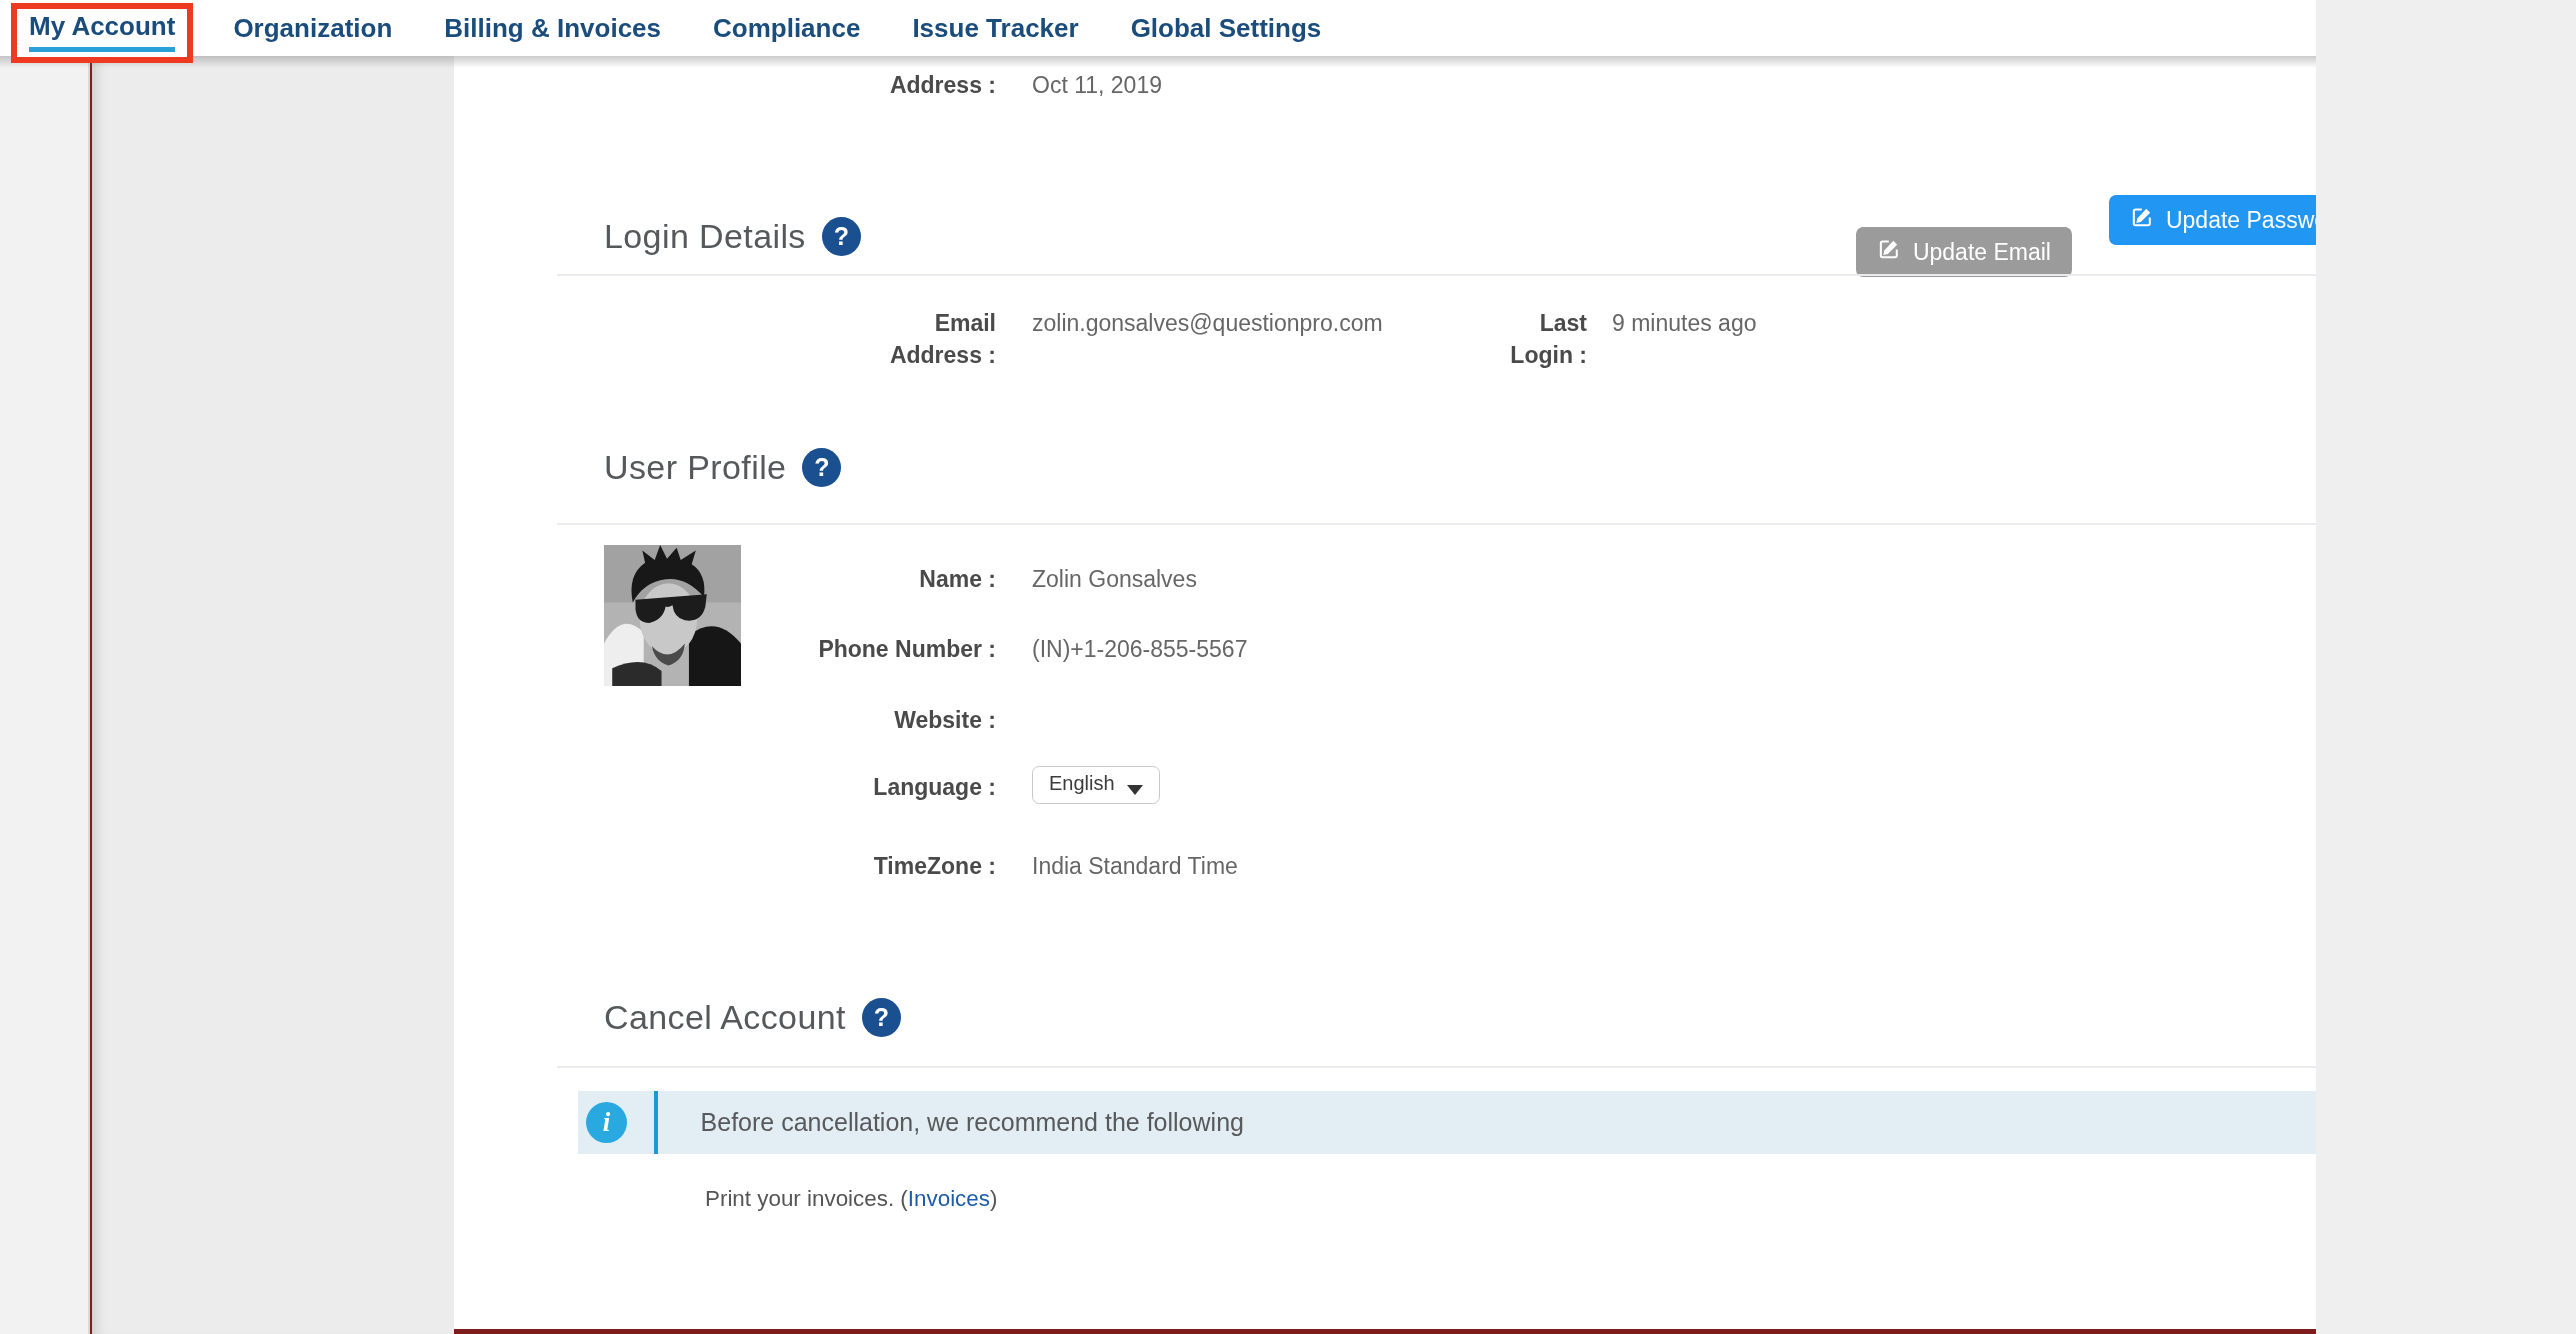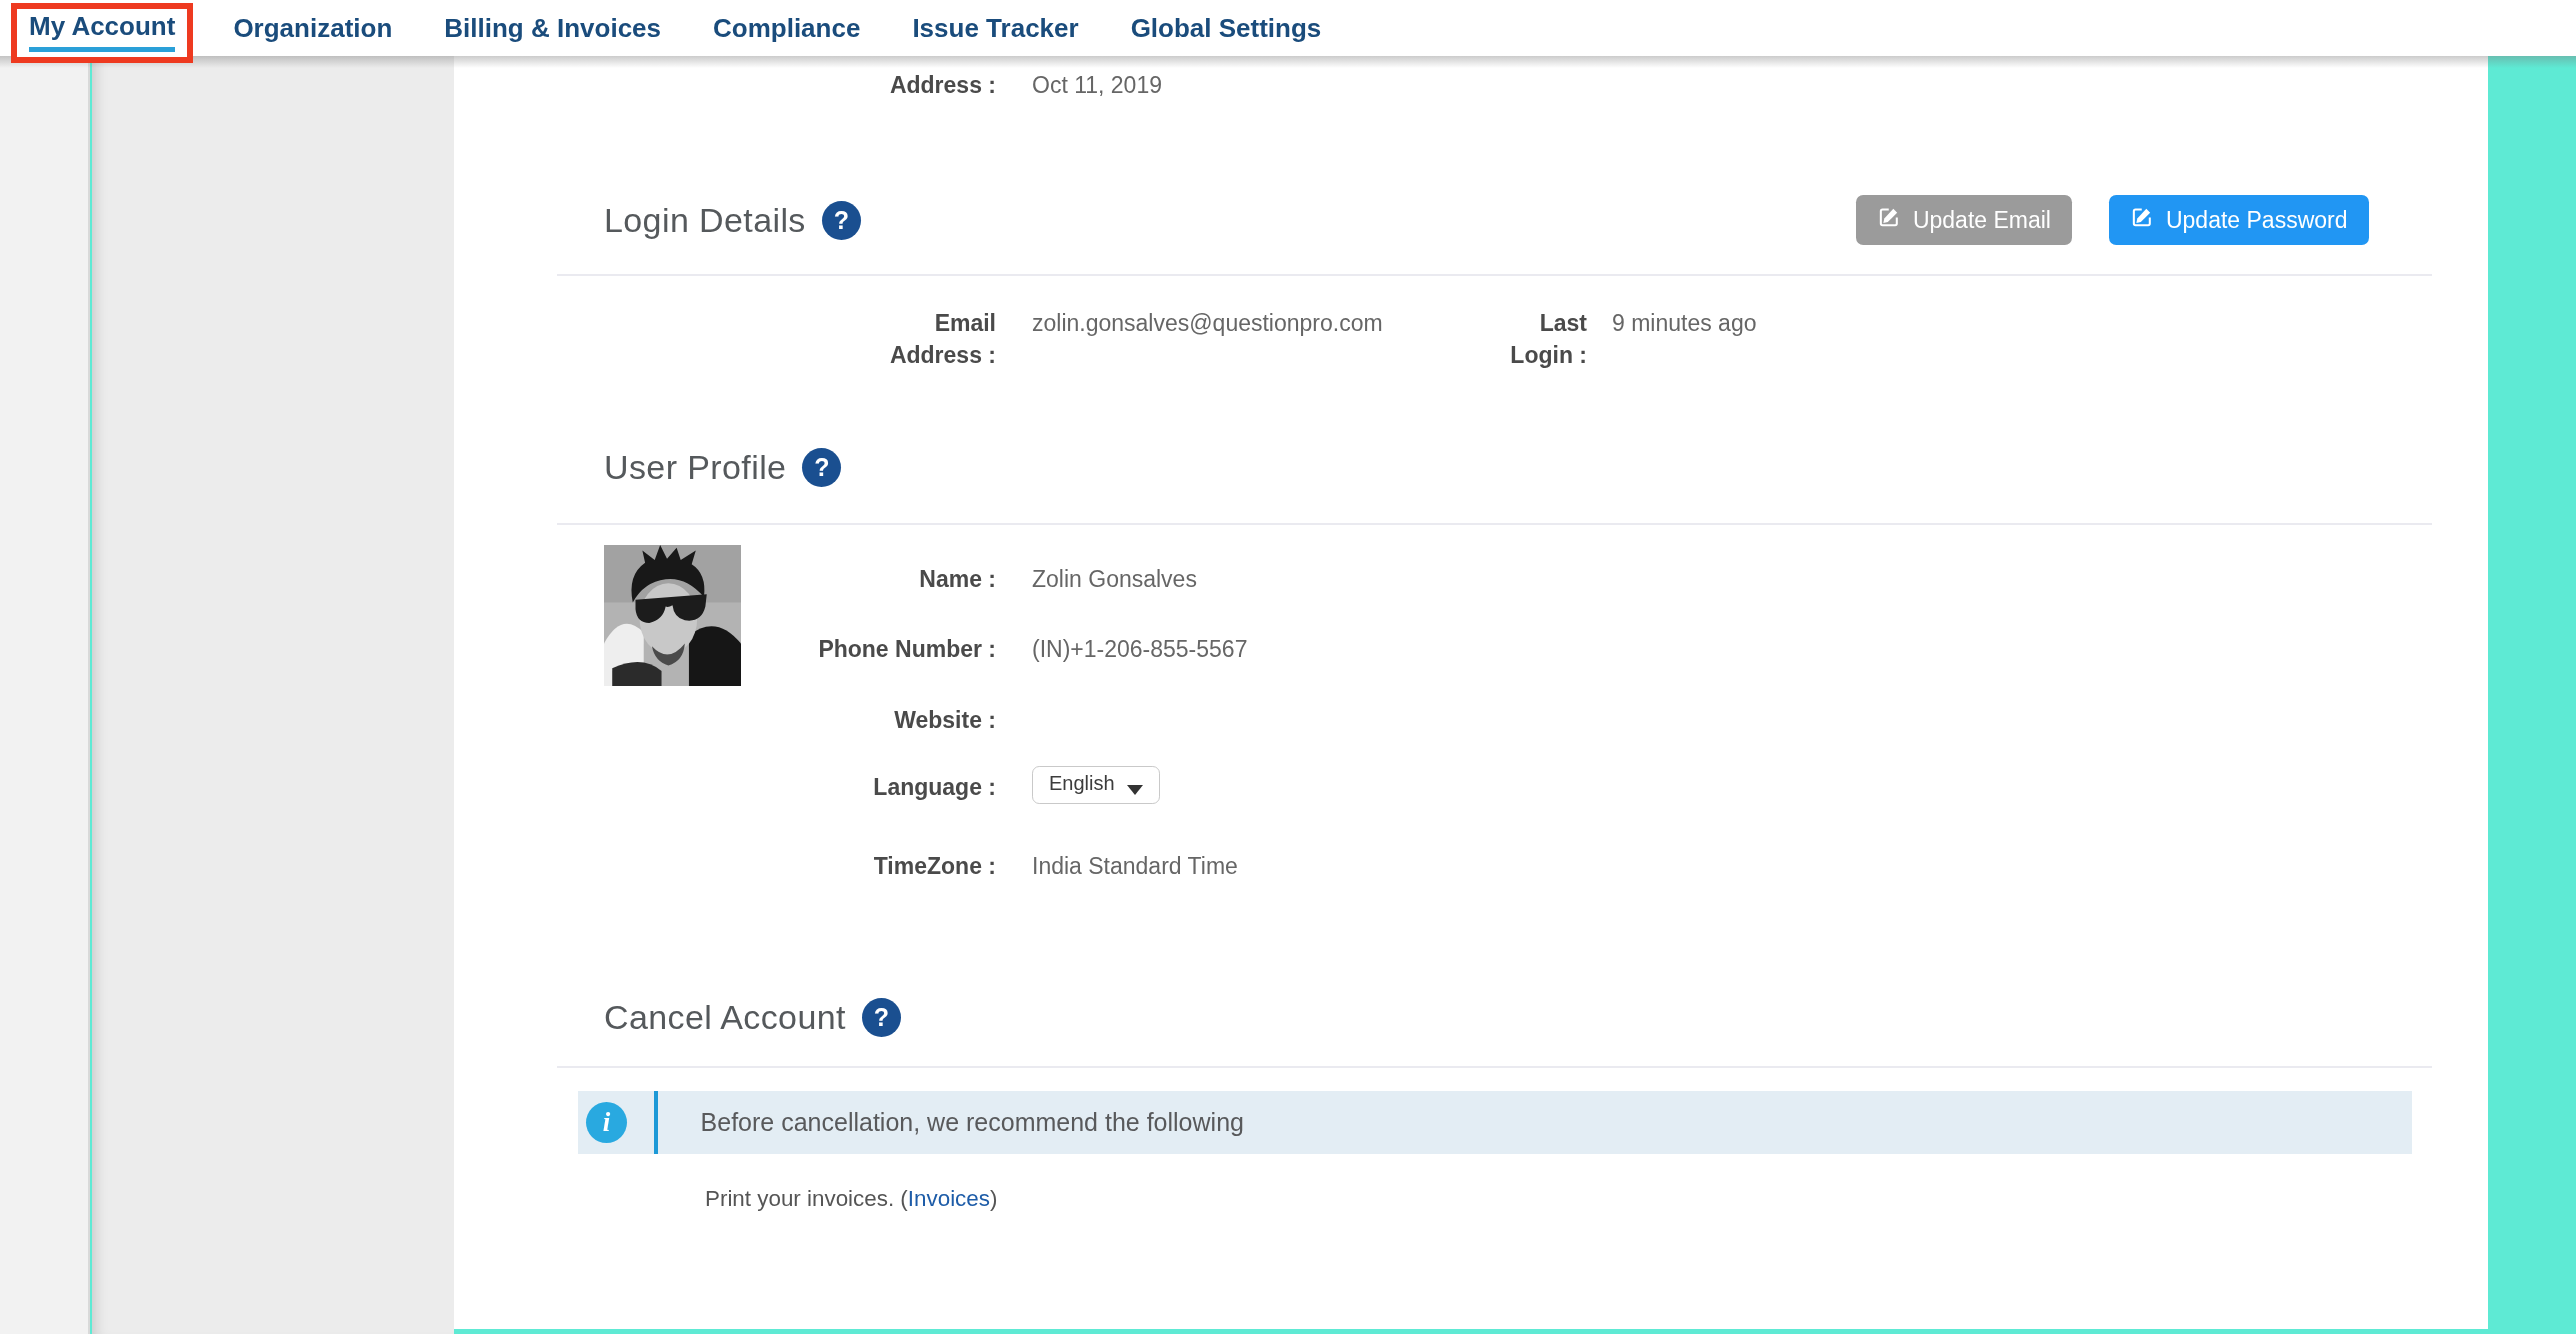--- a/index.html
+++ b/index.html
@@ -4,7 +4,7 @@
 <style>
   * { margin:0; padding:0; box-sizing:border-box; }
   body { font-family:"Liberation Sans", sans-serif; background:#efefef; }
-  .screen { position:relative; width:2576px; height:1335px; background:#5eead4; overflow:hidden; }
+  .screen { position:relative; width:2316px; height:1335px; background:#7f1d1d; overflow:hidden; }
 
   
   .topnav { position:absolute; top:0; left:0; right:0; height:56px; background:#fff;

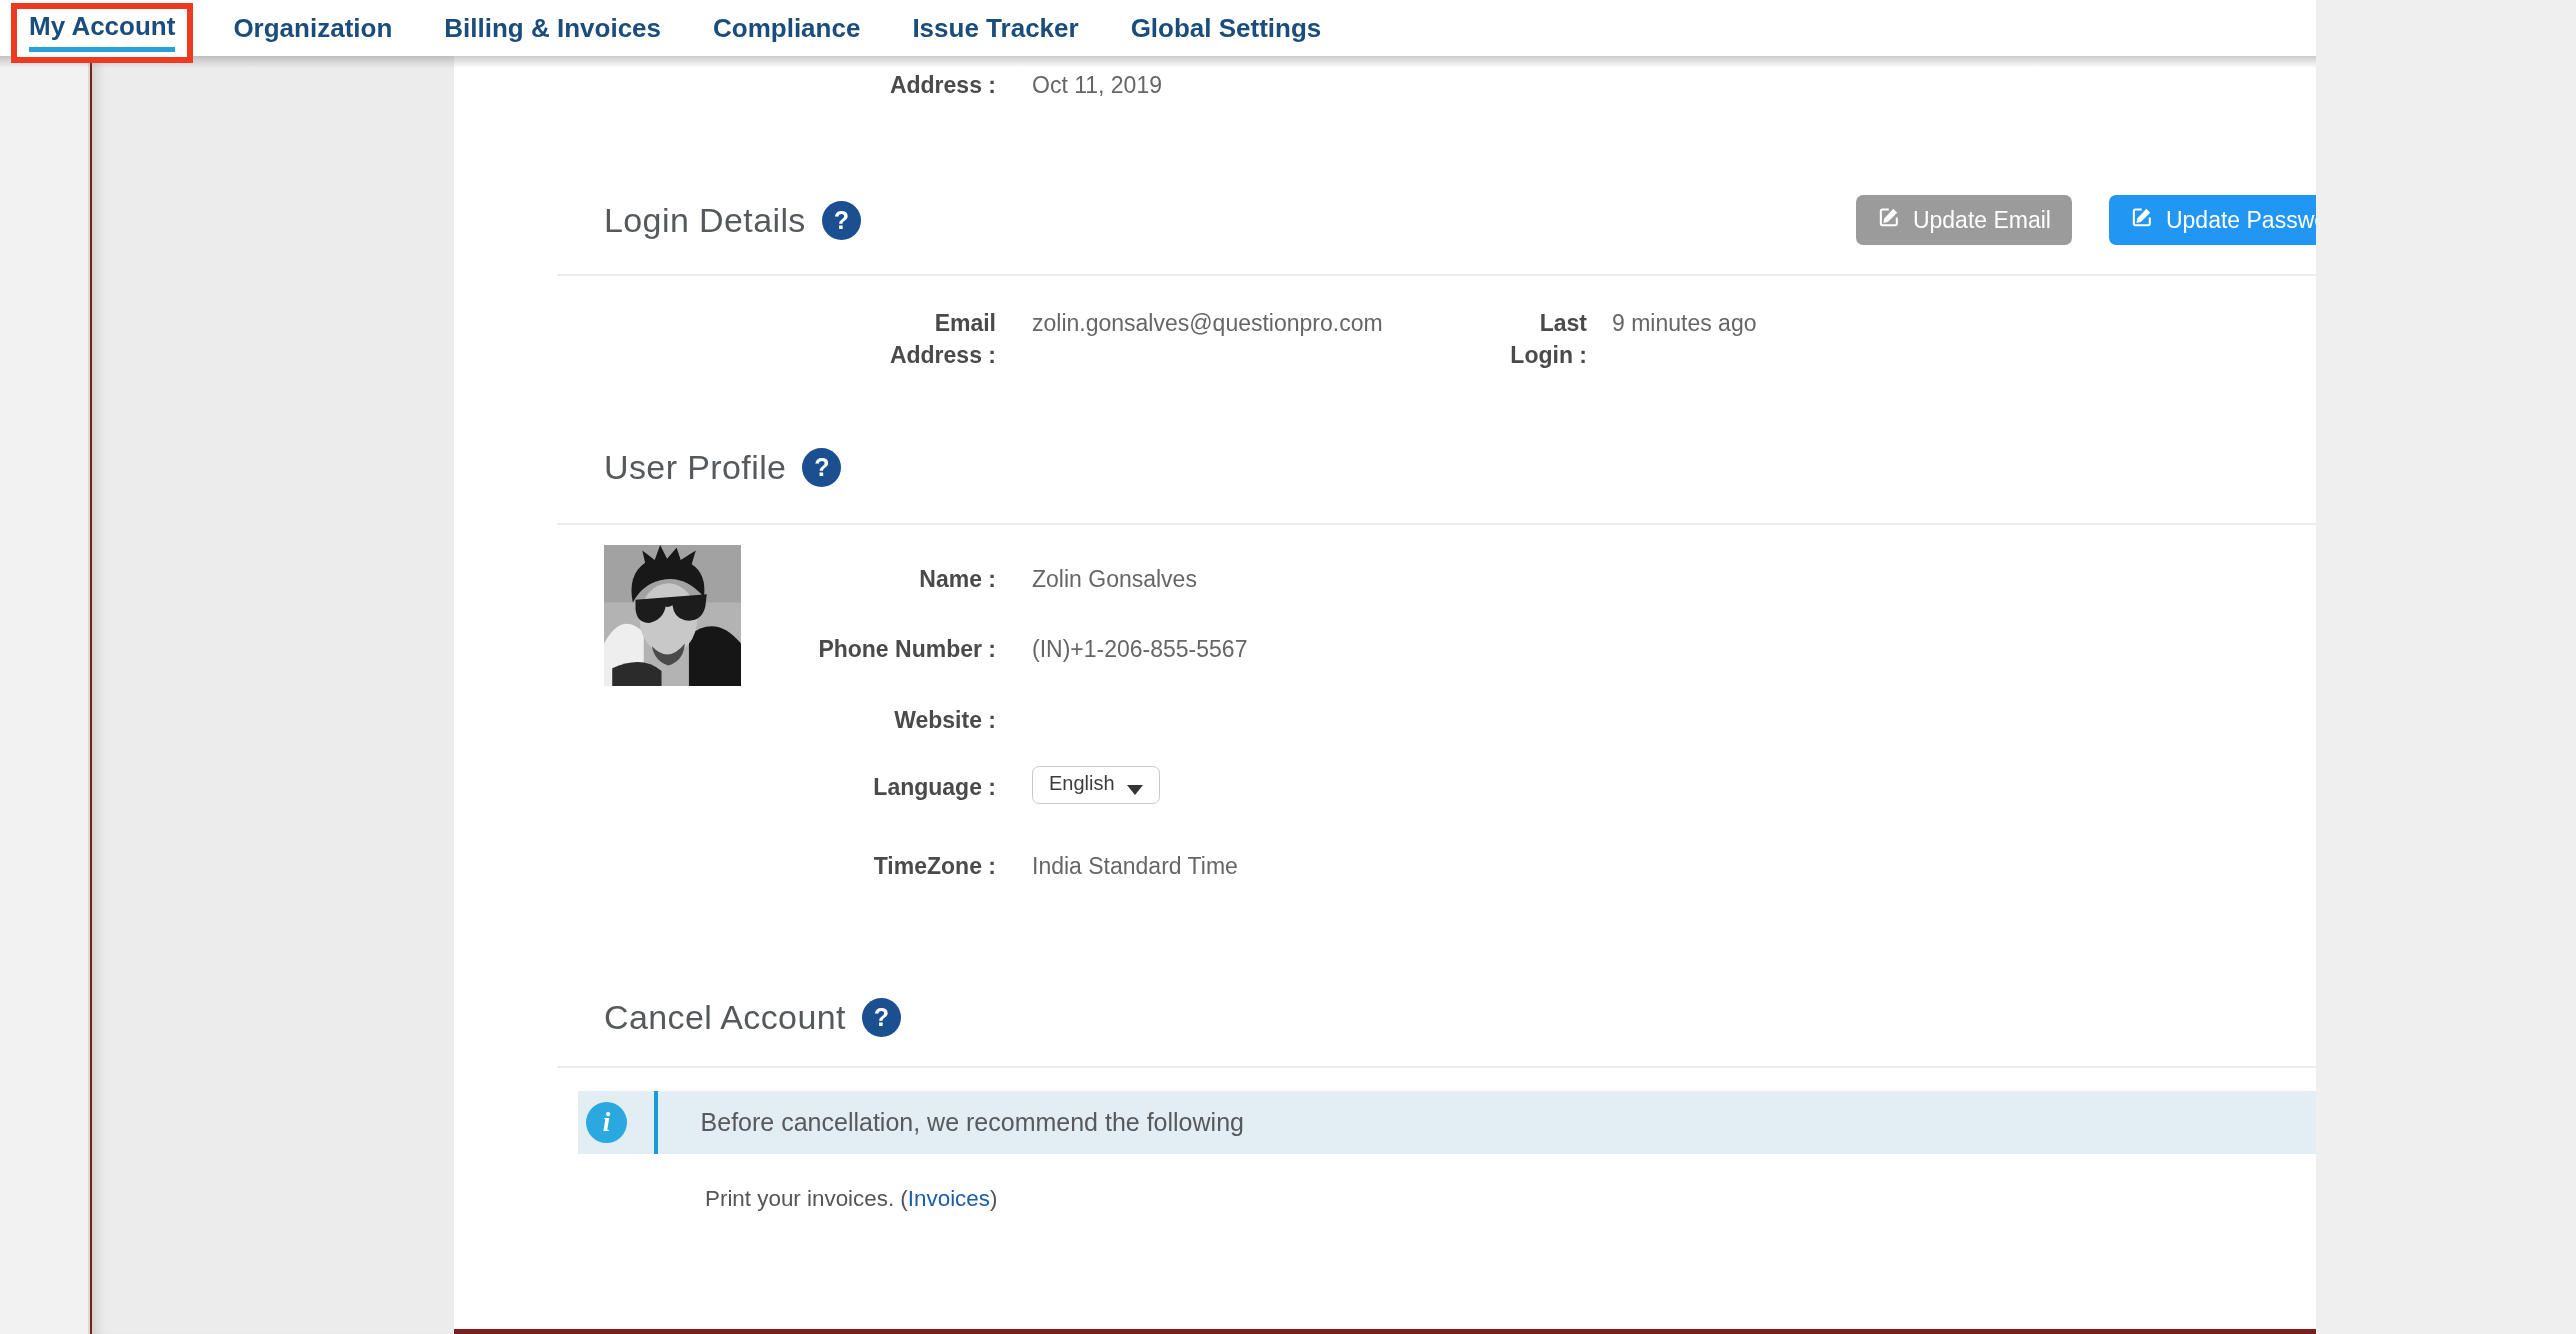--- a/index.html
+++ b/index.html
@@ -42,7 +42,7 @@
   .btns { display:flex; gap:13.4px; }
   .btn { display:inline-flex; align-items:center; gap:11.6px; height:50px; padding:0 21.5px;
          border-radius:7.2px; font-size:23px; color:#fff; cursor:pointer; white-space:nowrap; }
-  .btn.gray { background:#9b9b9b; }
+  .btn.gray { background:#9b9b9b;margin-top:32px; }
   .btn.blue { background:#2196f3;margin-left:23px; }
   .btn svg { width:24px; height:24px; }
 

